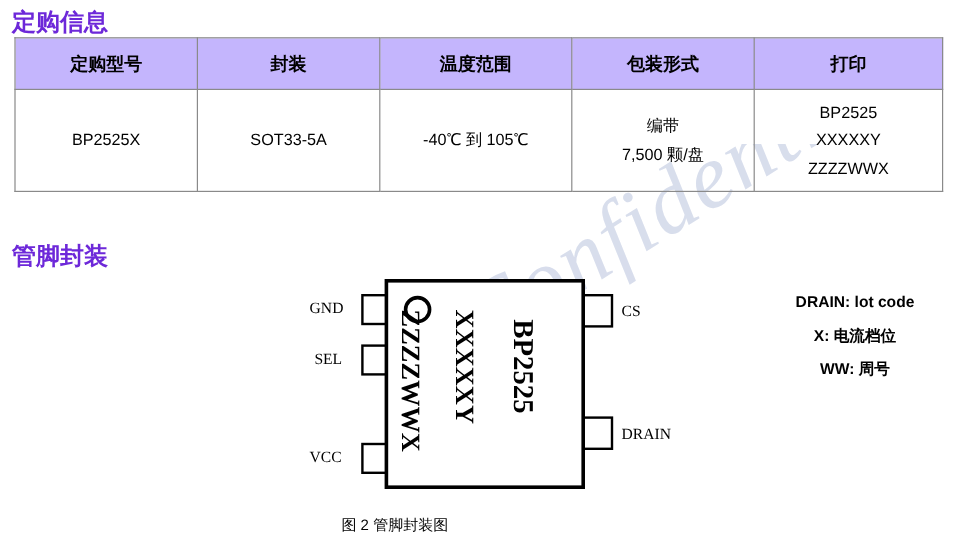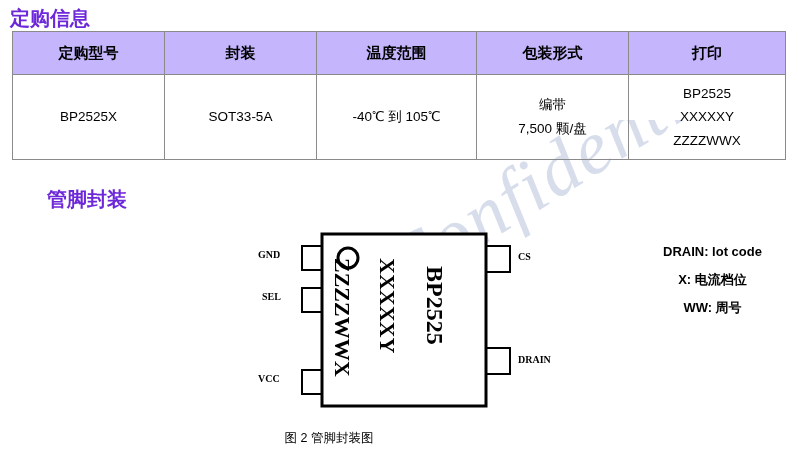--- a/index.html
+++ b/index.html
@@ -61,8 +61,7 @@
   #pinout-title {
     position: absolute;
     left: 10px;
-    top: 186px;
-    margin-left: 37px;
+    top: 200px;
   }
 
   

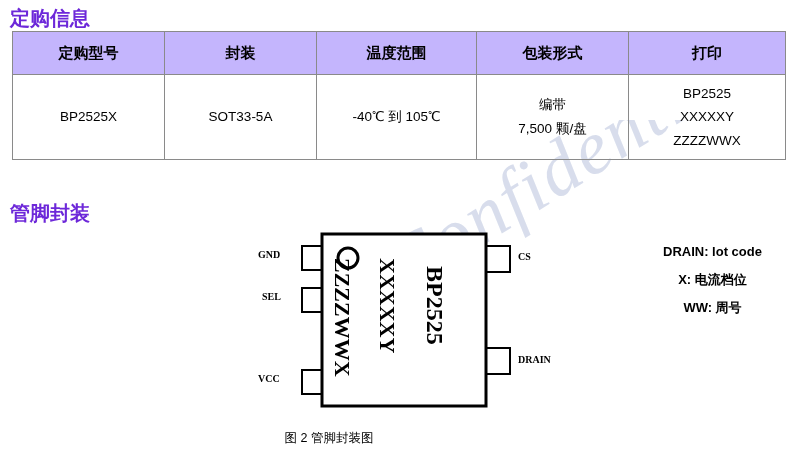--- a/index.html
+++ b/index.html
@@ -109,8 +109,8 @@
 
   .pin-label {
     font-family: "Liberation Serif", serif;
-    font-size: 10px;
-    font-weight: bold;
+    font-size: 13px;
+    font-weight: normal;
   }
   .fig-caption {
     position: absolute;

